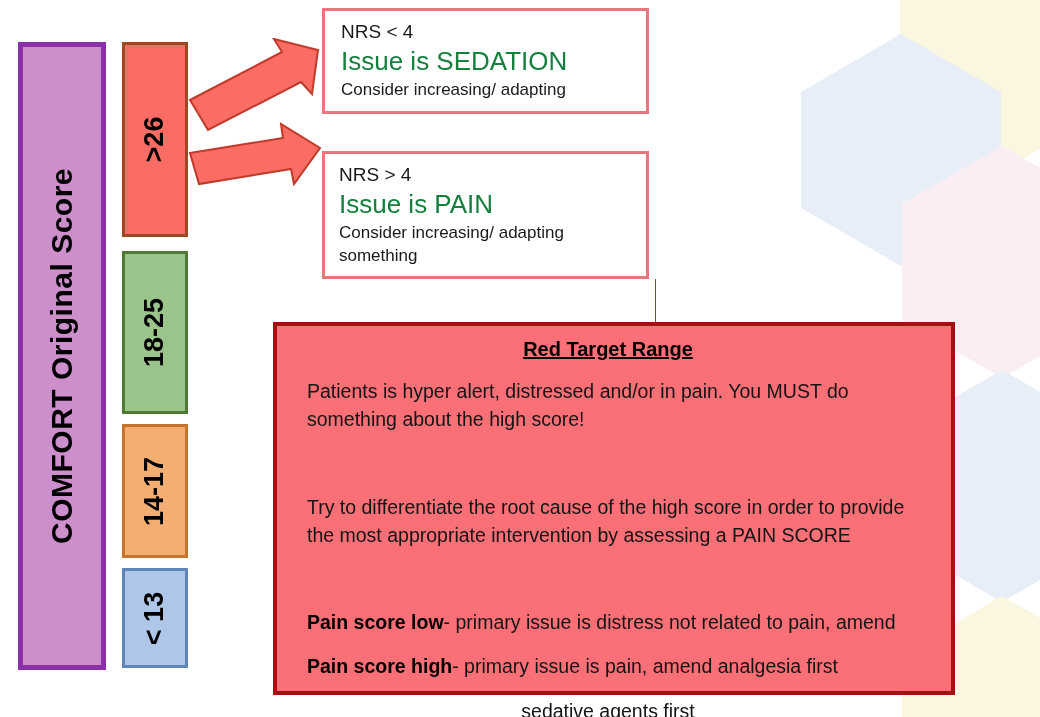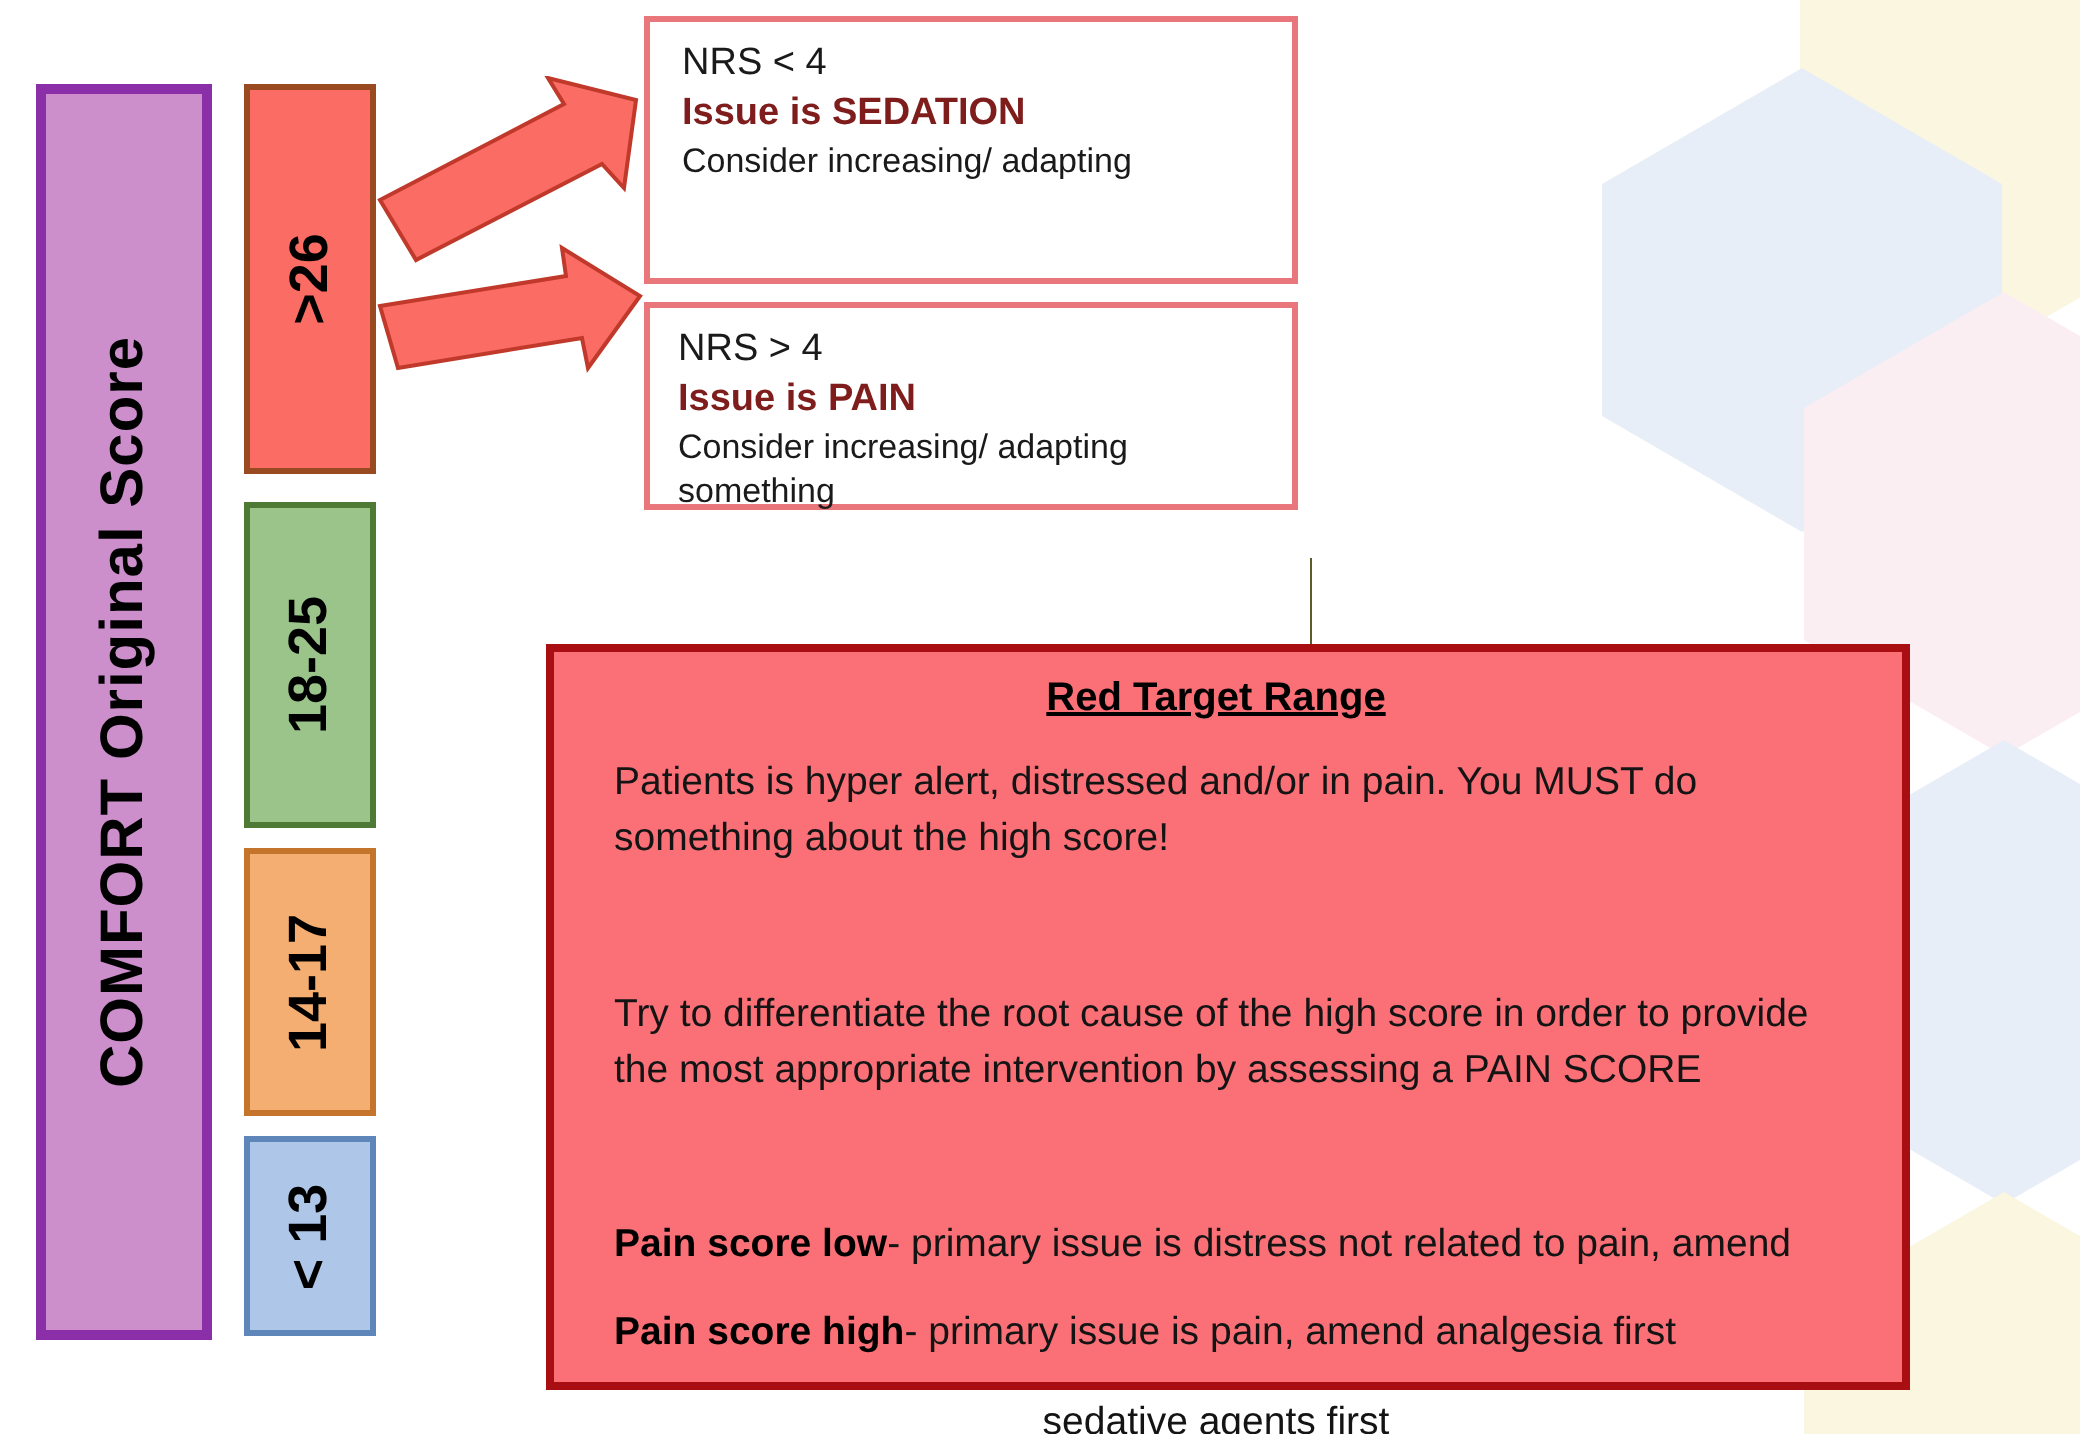--- a/index.html
+++ b/index.html
@@ -92,7 +92,7 @@
     padding: 8px 14px 6px 14px;
     z-index: 3;
   }
-  #nrs-box-0 { top: 8px;   height: 134px; padding-left: 16px; }
+  #nrs-box-0 { top: 8px;   height: 106px; padding-left: 16px; }
   #nrs-box-1 { top: 151px; height: 104px; }
   .nrs-head {
     font-size: 19px;

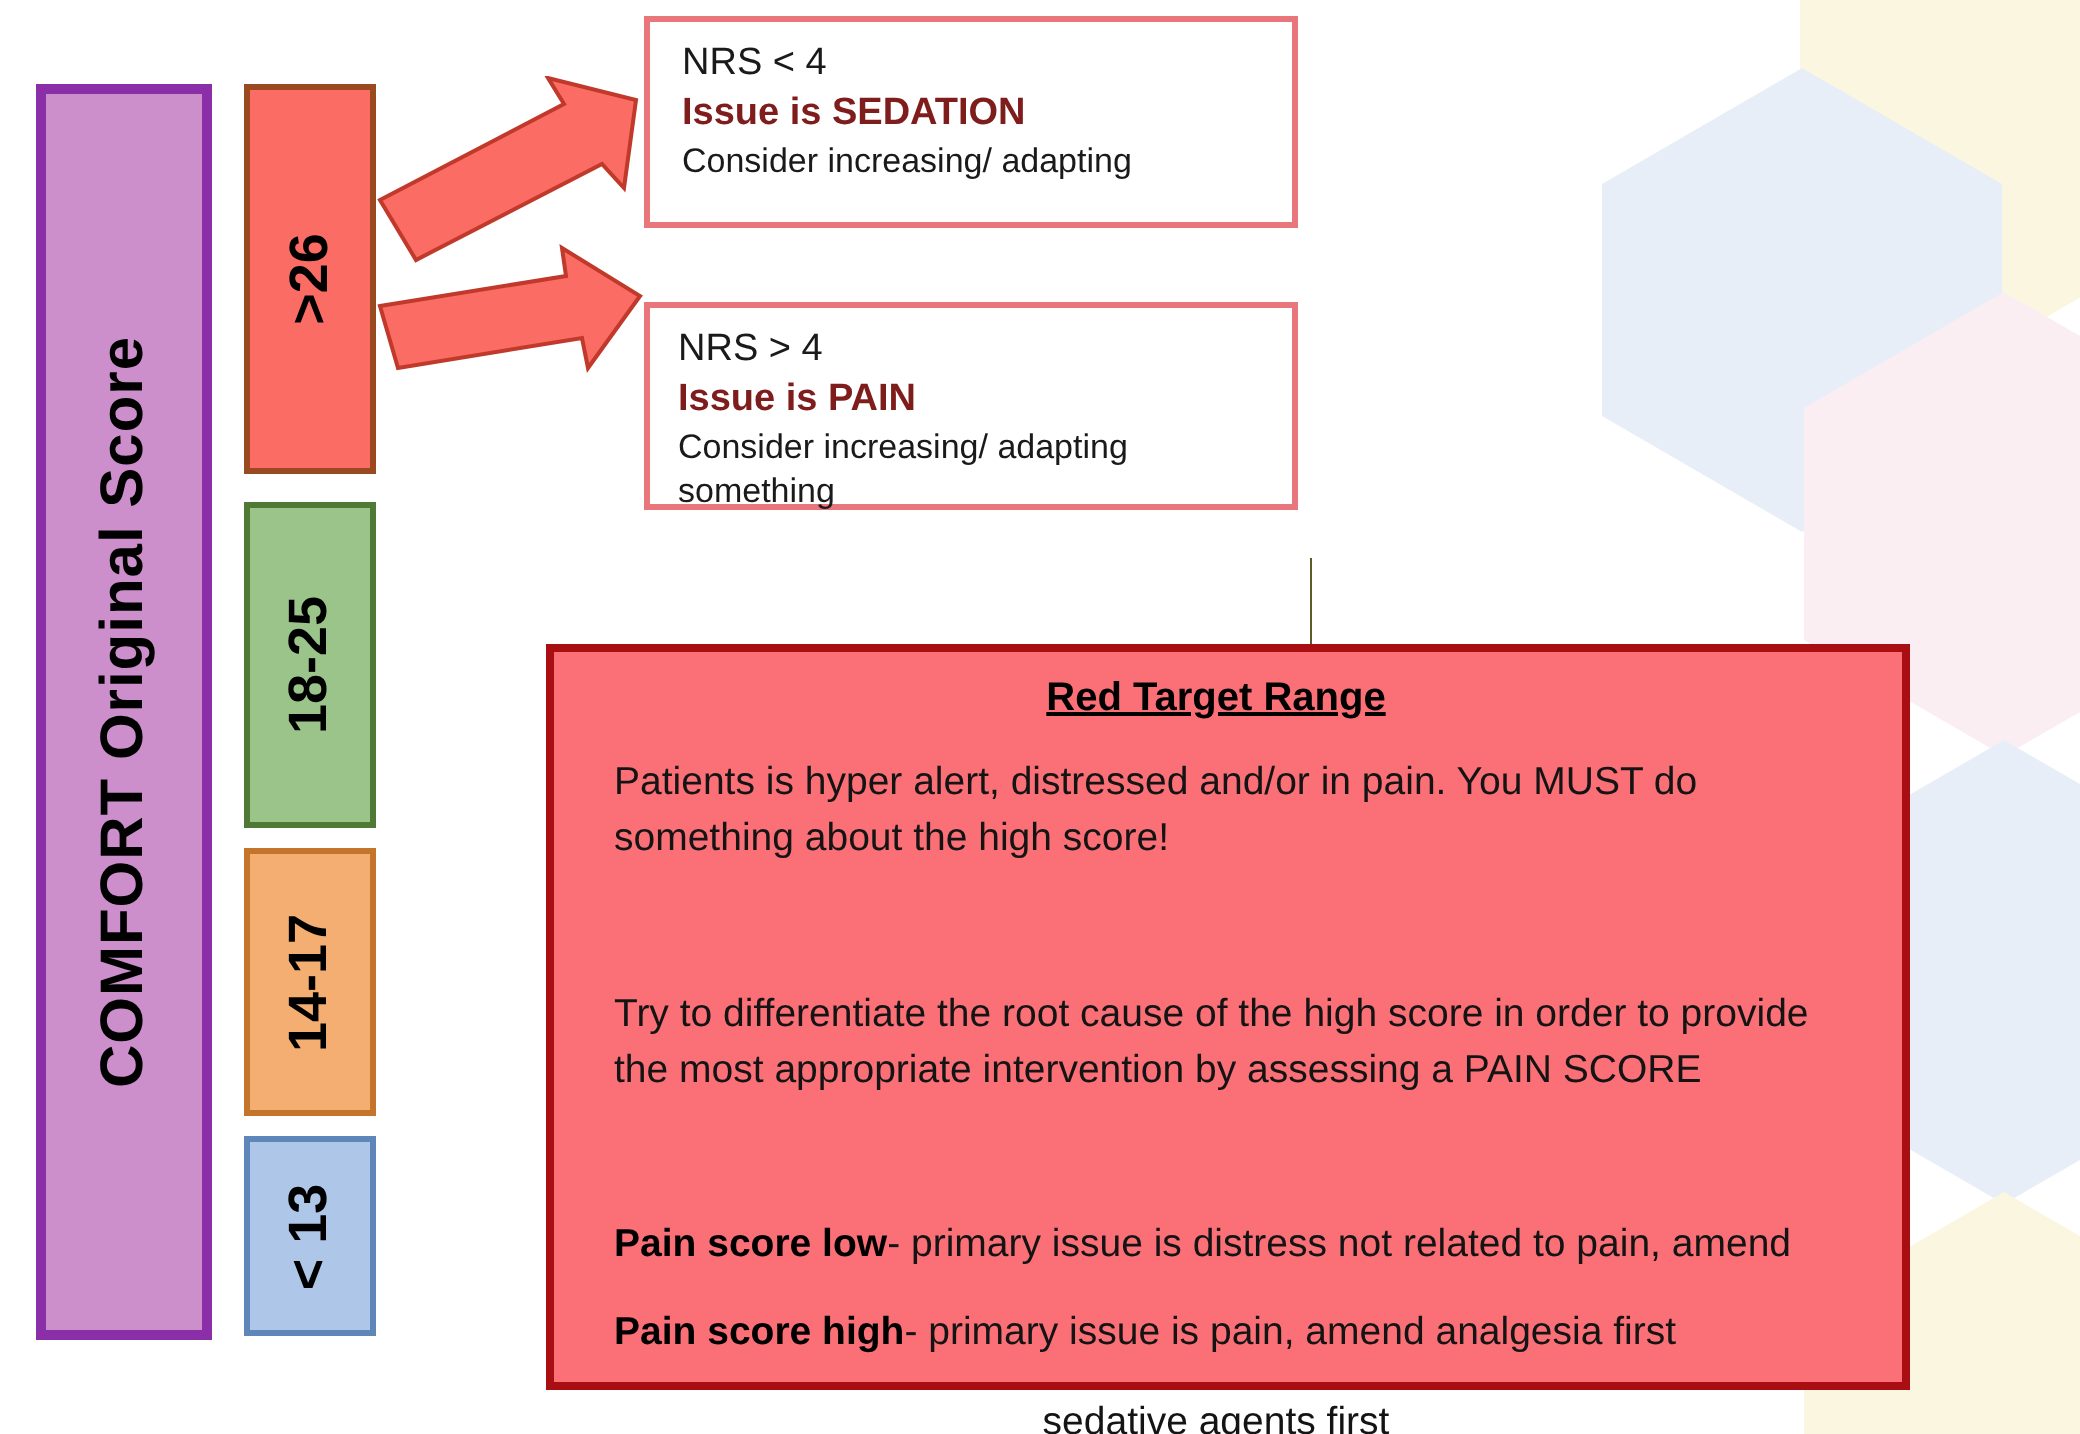--- a/index.html
+++ b/index.html
@@ -100,9 +100,9 @@
     line-height: 1.32;
   }
   .nrs-issue {
-    font-size: 19px;
-    font-weight: bold;
-    color: #7f1d1d;
+    font-size: 26px;
+    font-weight: normal;
+    color: #15803d;
     line-height: 1.34;
   }
   .nrs-body {

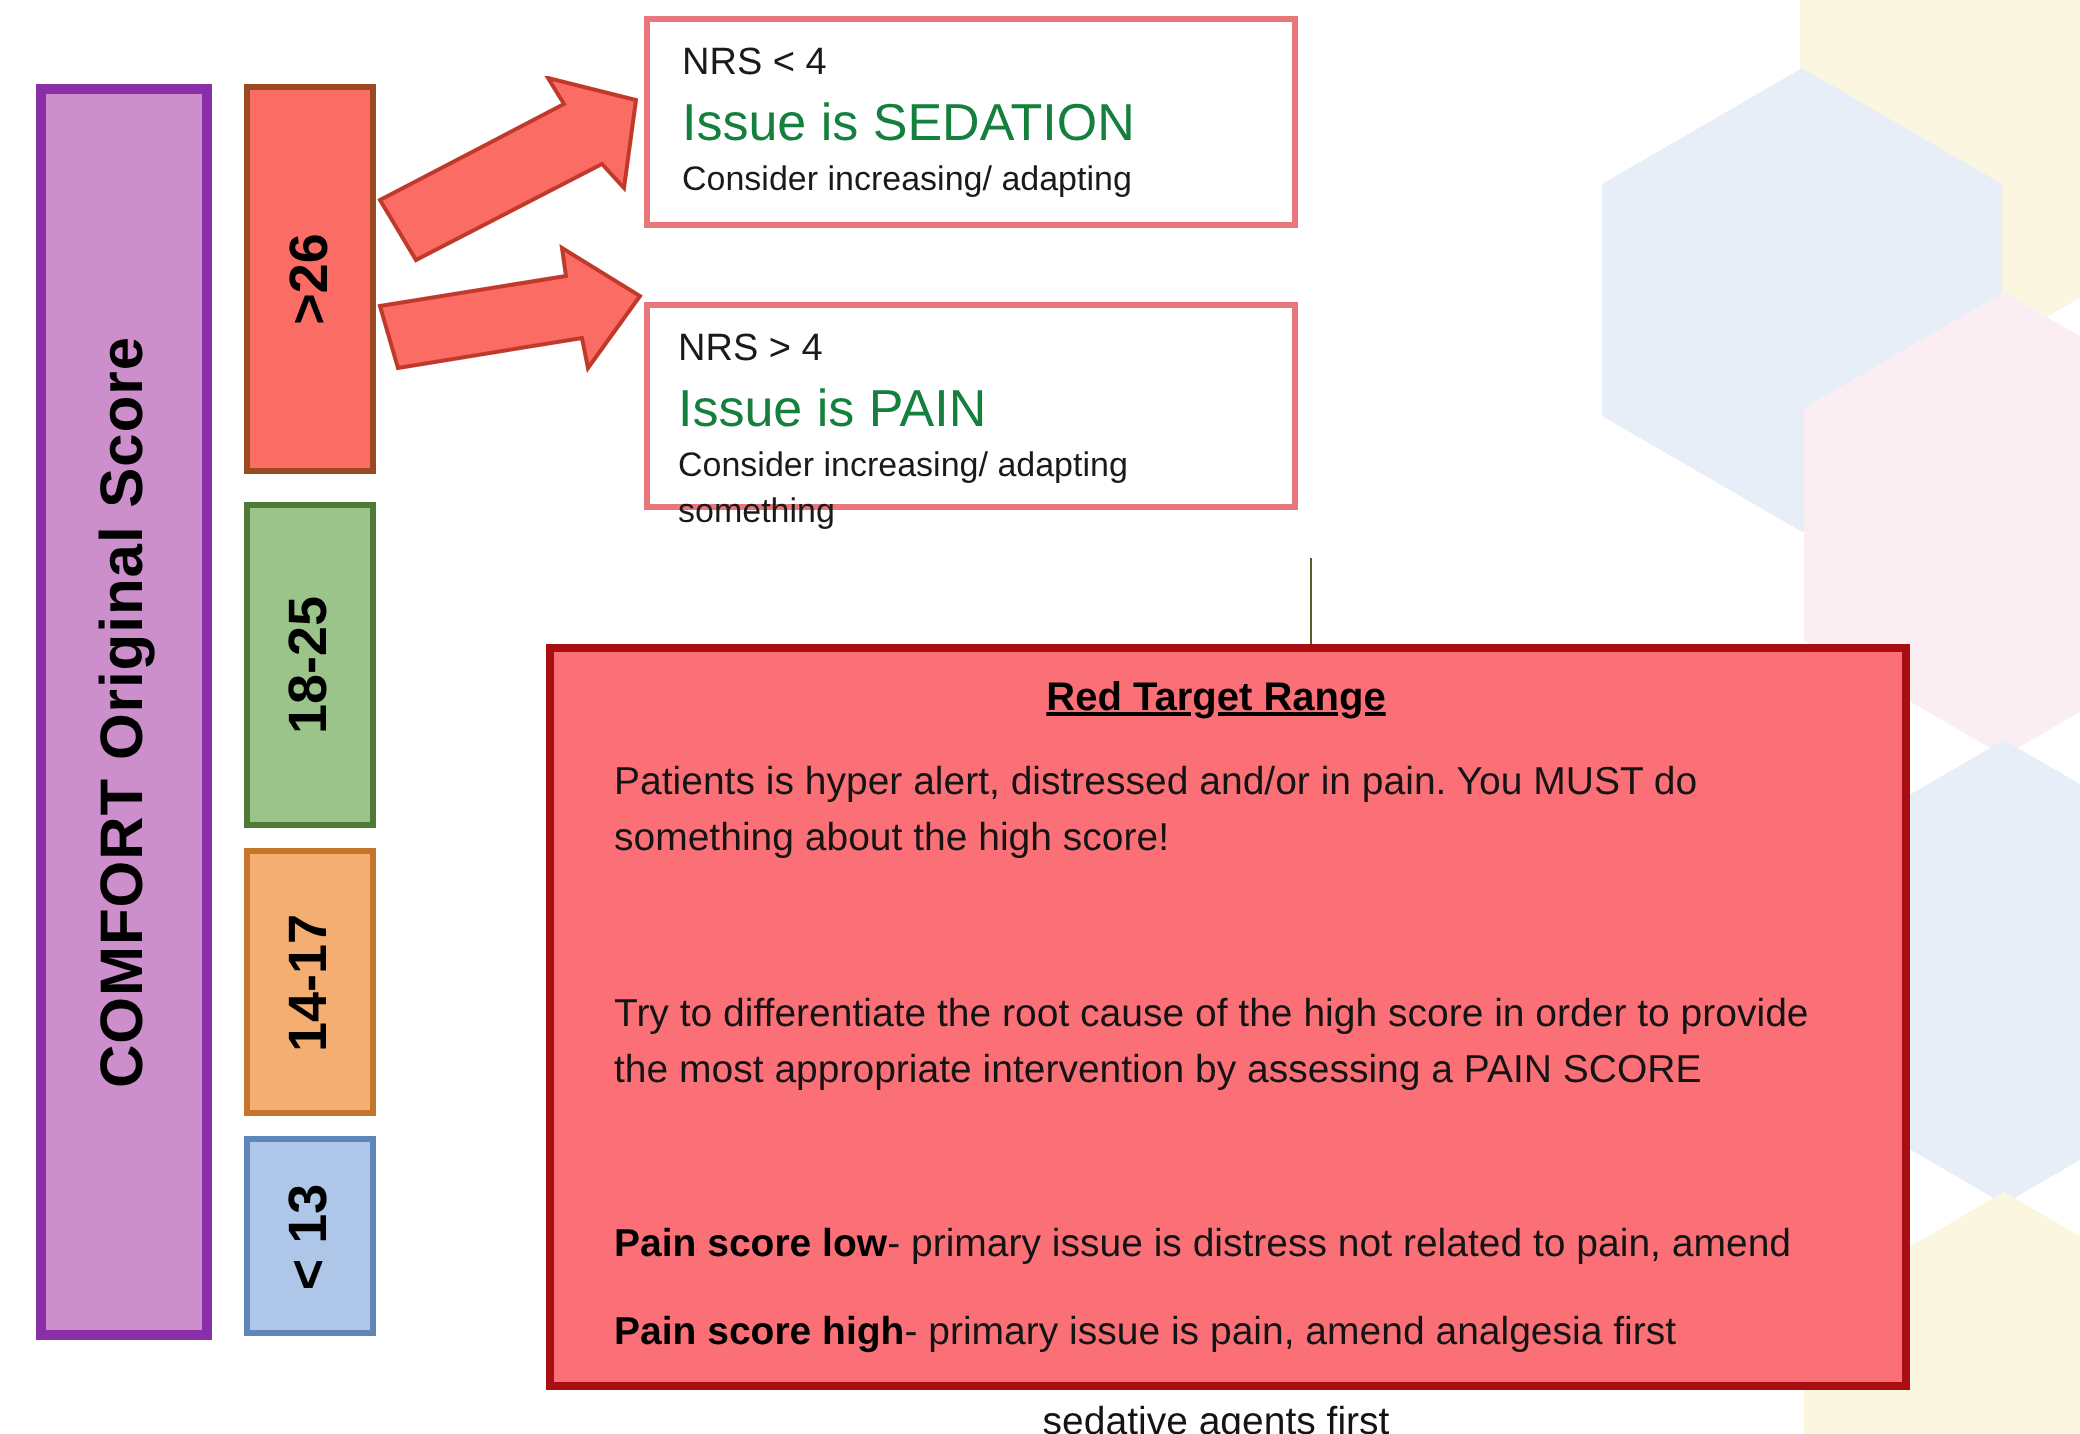--- a/index.html
+++ b/index.html
@@ -93,7 +93,7 @@
     z-index: 3;
   }
   #nrs-box-0 { top: 8px;   height: 106px; padding-left: 16px; }
-  #nrs-box-1 { top: 151px; height: 104px; }
+  #nrs-box-1 { top: 151px; height: 128px; }
   .nrs-head {
     font-size: 19px;
     color: #1a1a1a;

